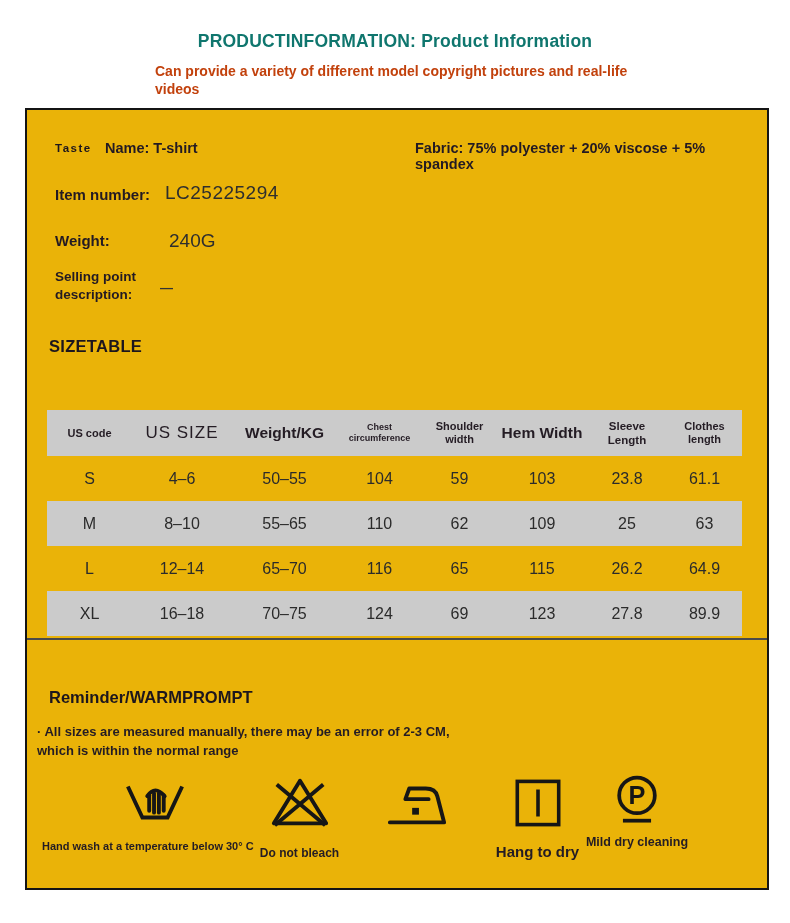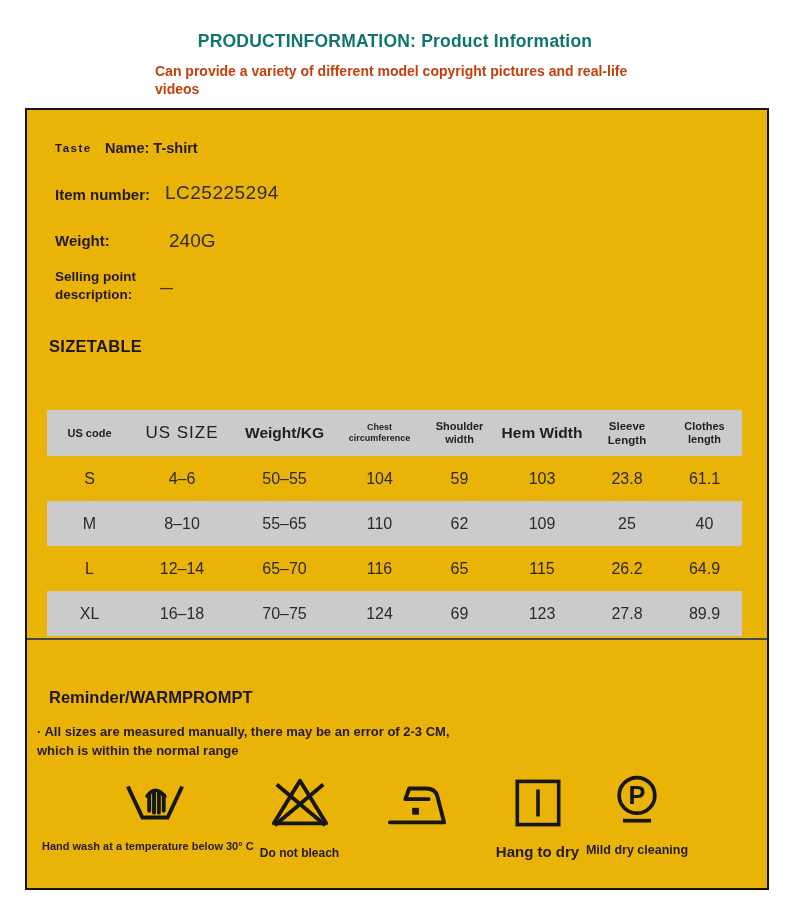--- a/index.html
+++ b/index.html
@@ -65,6 +65,7 @@
 
     <span class="taste">Taste</span>
     <span class="name info-label">Name: T-shirt</span>
+    <span class="fabric info-label">Fabric: 75% polyester + 20% viscose + 5% spandex</span>
 
     <span class="item-label info-label">Item number:</span>
     <span class="item-value">LC25225294</span>

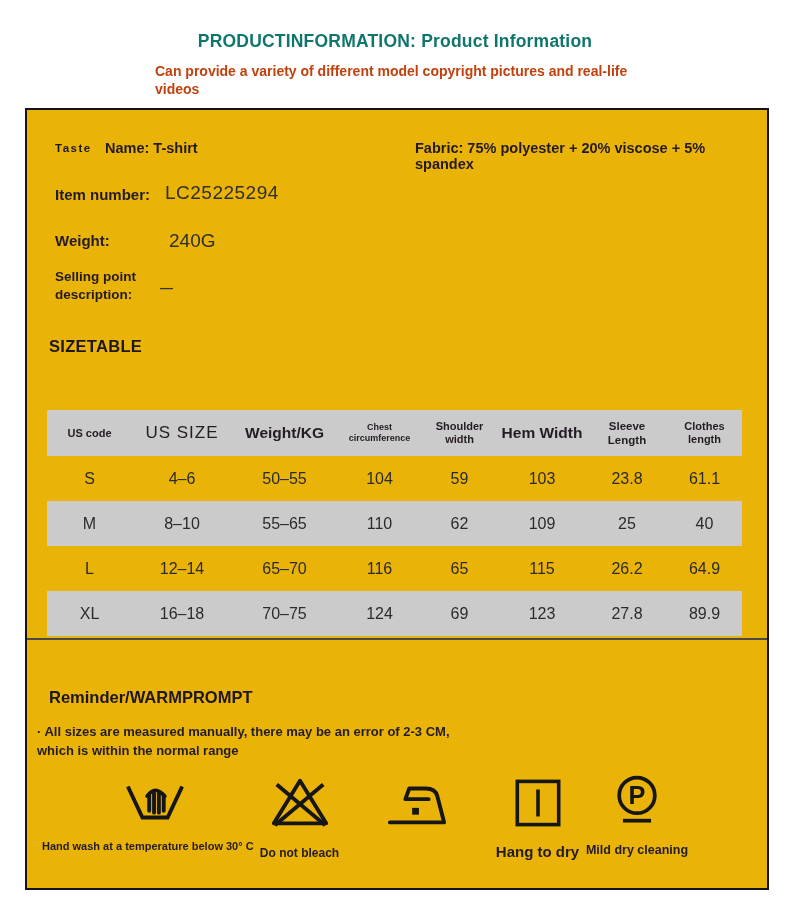--- a/index.html
+++ b/index.html
@@ -120,7 +120,7 @@
           <td>62</td>
           <td>109</td>
           <td>25</td>
-          <td>40</td>
+          <td>63</td>
         </tr>
         <tr>
           <td>L</td>

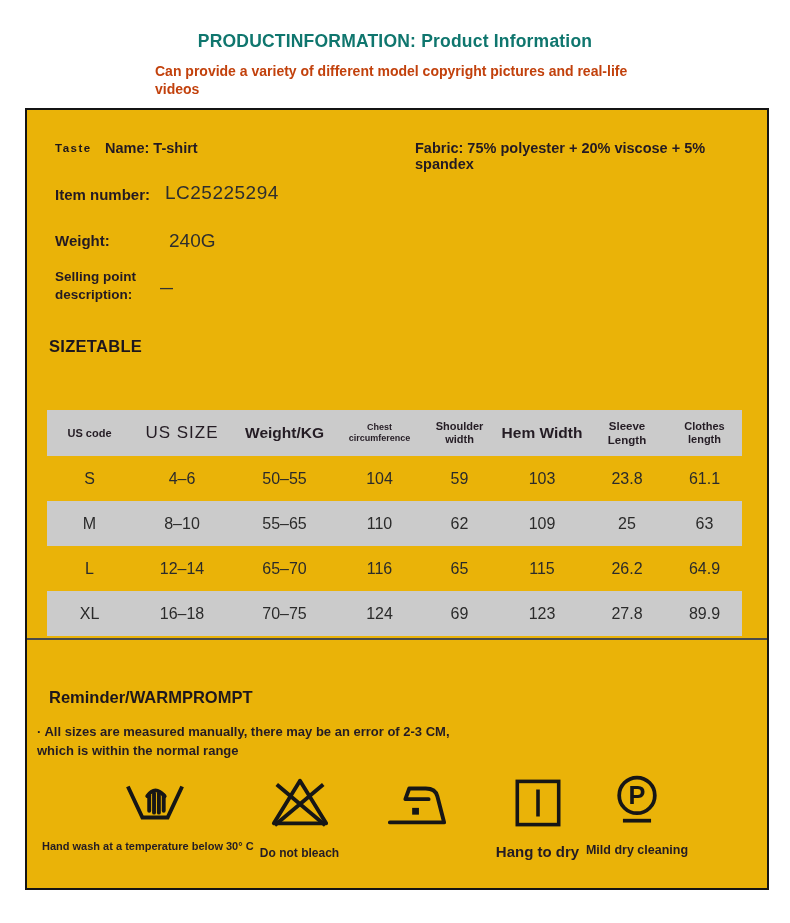--- a/index.html
+++ b/index.html
@@ -50,7 +50,7 @@
   .ci-2{left:215px;width:115px;} .ci-2 .care-label{font-size:12px;text-align:center;margin-top:16px;}
   .ci-3{left:315px;width:150px;} .ci-3 .care-label{font-size:10.5px;line-height:13px;text-align:center;}
   .ci-4{left:458px;width:105px;} .ci-4 .care-label{font-size:15px;text-align:center;margin-top:13px;}
-  .ci-5{left:545px;width:130px;} .ci-5 .care-label{font-size:12.5px;text-align:center;margin-top:13px;}
+  .ci-5{left:545px;width:130px;} .ci-5 .care-label{font-size:12.5px;text-align:center;margin-top:5px;}
   .cicon{stroke:#161616;fill:none;stroke-width:4;}
 </style>
 </head>

